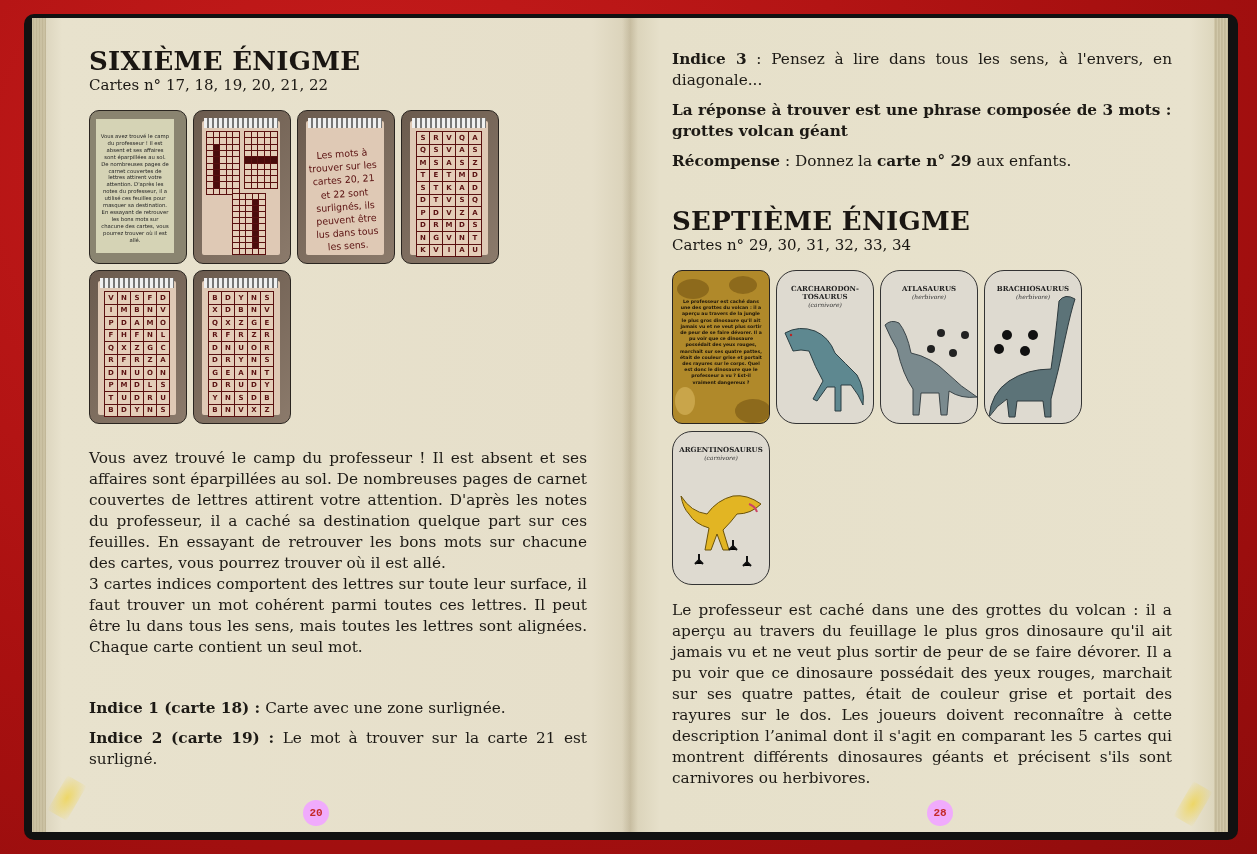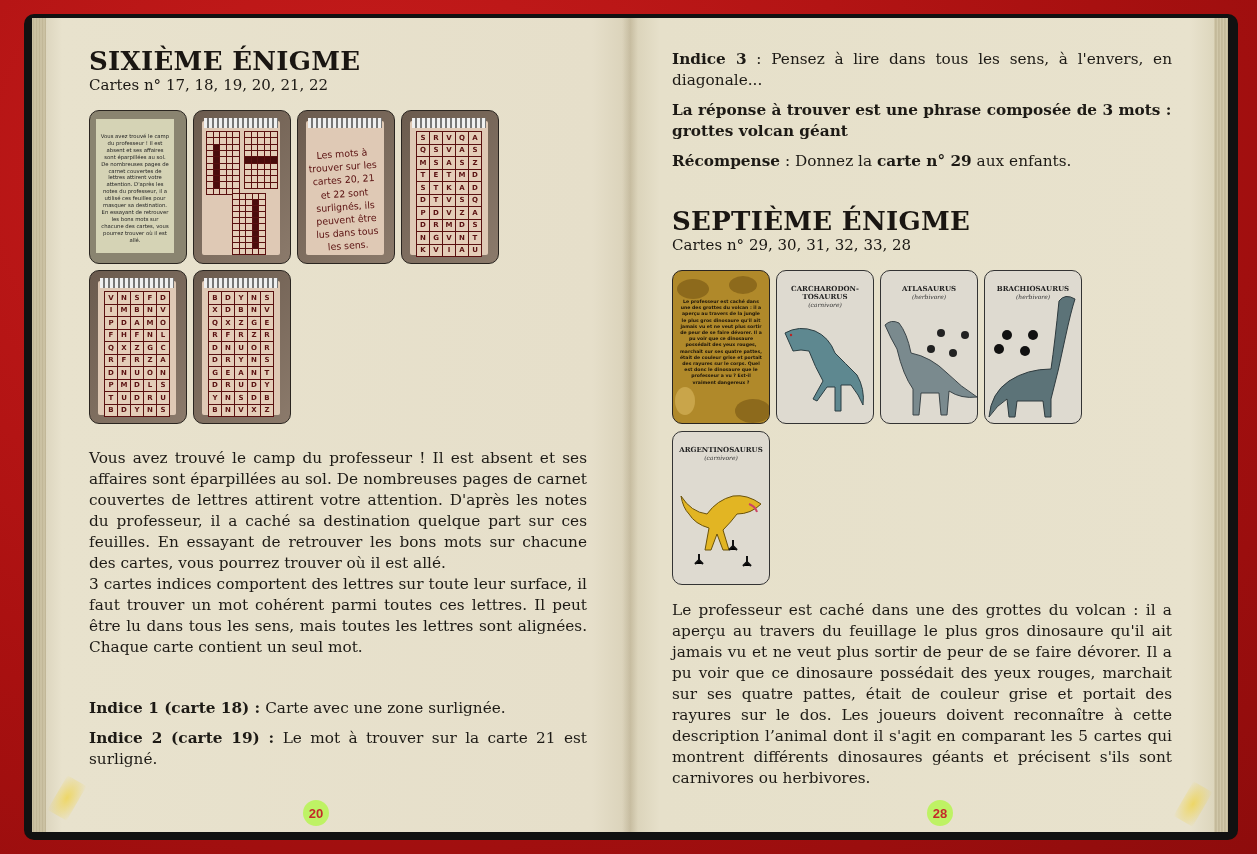--- a/index.html
+++ b/index.html
@@ -404,7 +404,7 @@
   <p class="body" style="margin-top:9px"><b>Récompense</b><span> : Donnez la </span><b>carte n° 29</b><span> aux enfants.</span></p>
 
   <div class="h1" style="margin-top:34px">SEPTIÈME ÉNIGME</div>
-  <div class="sub">Cartes n° 29, 30, 31, 32, 33, 28</div>
+  <div class="sub">Cartes n° 29, 30, 31, 32, 33, 34</div>
 
   <div class="cards" style="margin-top:16px;gap:7px 6px">
     <div class="card gold">

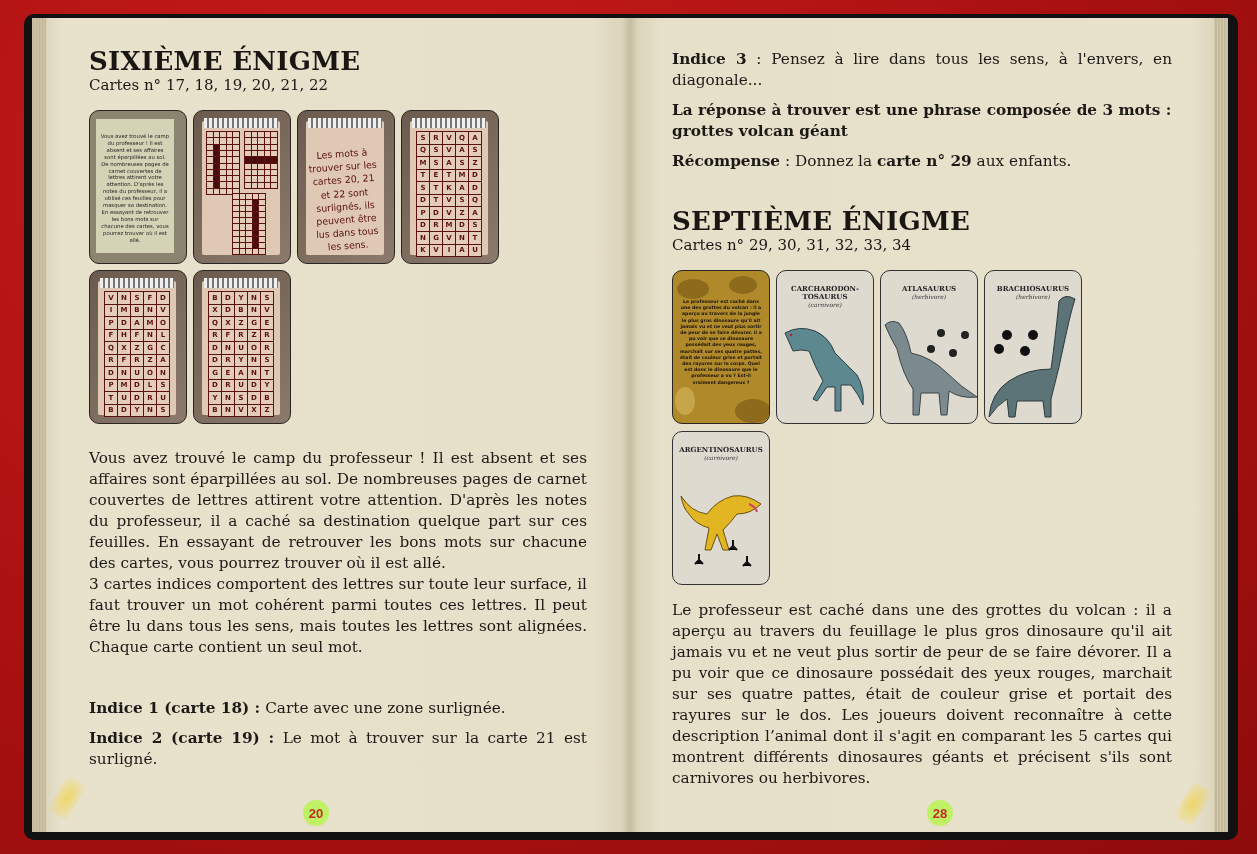--- a/index.html
+++ b/index.html
@@ -29,7 +29,7 @@
 .grid span{background:#e4cdb8;font-family:"DejaVu Sans",sans-serif;font-size:7px;color:#5a1010;display:flex;align-items:center;justify-content:center;font-weight:bold}
 .grid span.hl{background:#4a0c0c}
 .hand{position:absolute;left:12px;right:14px;top:36px;text-align:center;font-family:"DejaVu Sans",sans-serif;font-size:9.4px;line-height:13.2px;color:#5a1010;transform:rotate(-4deg)}
-.dino{width:98px;height:154px;border-radius:10px;border:1.5px solid #333;background:#dedad0;position:relative;overflow:hidden}
+.dino{width:98px;height:154px;border-radius:20px;border:1.5px solid #333;background:#dedad0;position:relative;overflow:hidden}
 .dino .name{text-align:center;font-family:"DejaVu Serif",serif;font-weight:bold;font-size:7px;line-height:8px;margin-top:14px;color:#222}
 .dino .diet{text-align:center;font-style:italic;font-size:6px;color:#333}
 .dino svg{position:absolute;left:0;top:0}

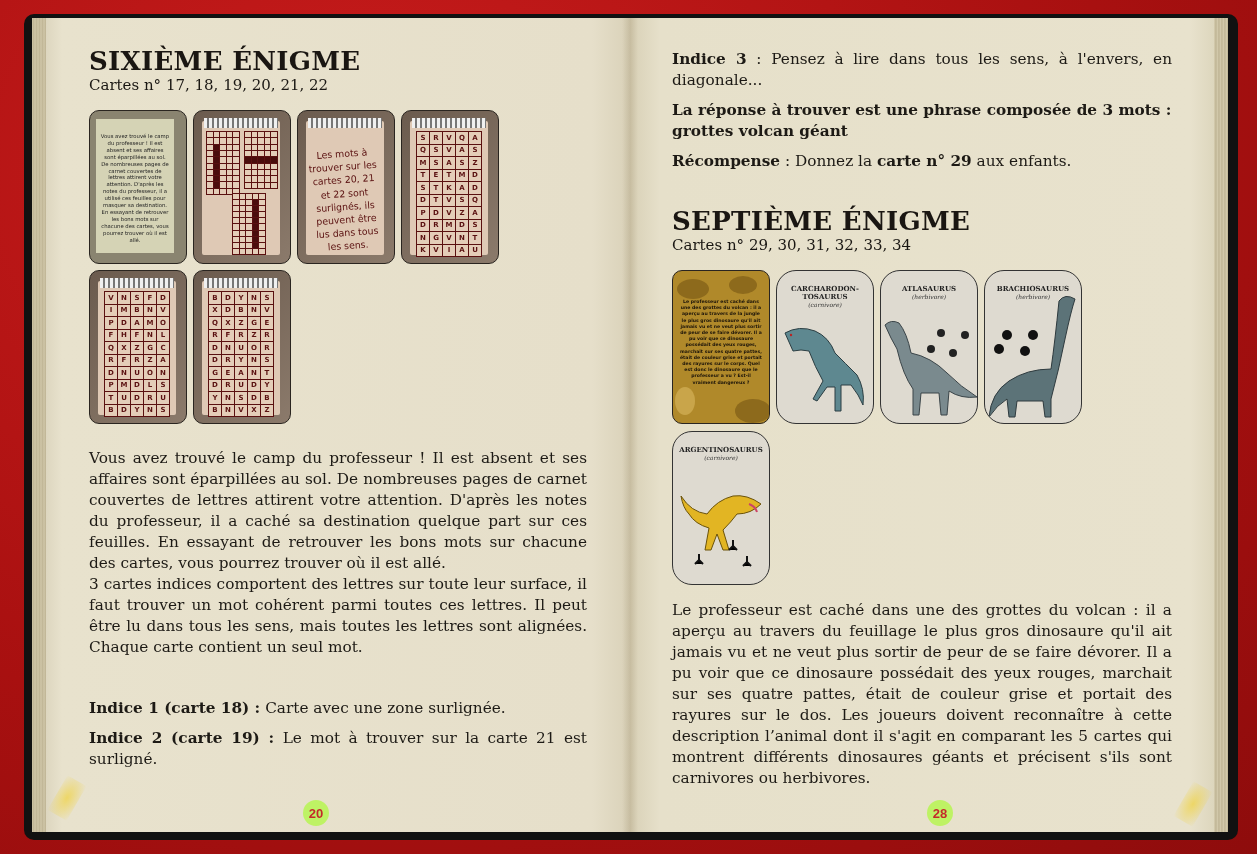--- a/index.html
+++ b/index.html
@@ -35,7 +35,7 @@
 .dino svg{position:absolute;left:0;top:0}
 .card.gold{background:#b0892a;width:98px;height:154px;border-radius:10px;border:1.5px solid #2a2520;position:relative;overflow:hidden}
 .gold .txt{position:absolute;left:6px;right:6px;top:28px;font-family:"DejaVu Sans",sans-serif;font-size:4.6px;line-height:6.2px;text-align:center;color:#1c140a;font-weight:bold}
-.pnum{position:absolute;width:26px;height:26px;border-radius:50%;background:#bef264;color:#c42a2a;font-family:Liberation Sans, sans-serif;font-weight:bold;font-size:13px;display:flex;align-items:center;justify-content:center}
+.pnum{position:absolute;width:26px;height:26px;border-radius:50%;background:#f0abfc;color:#c42a2a;font-family:Liberation Mono, monospace;font-weight:bold;font-size:11px;display:flex;align-items:center;justify-content:center}
 .stain{position:absolute;width:22px;height:40px;background:radial-gradient(ellipse,rgba(240,210,60,0.7),rgba(240,210,60,0));transform:rotate(30deg)}
 </style>
 </head>

